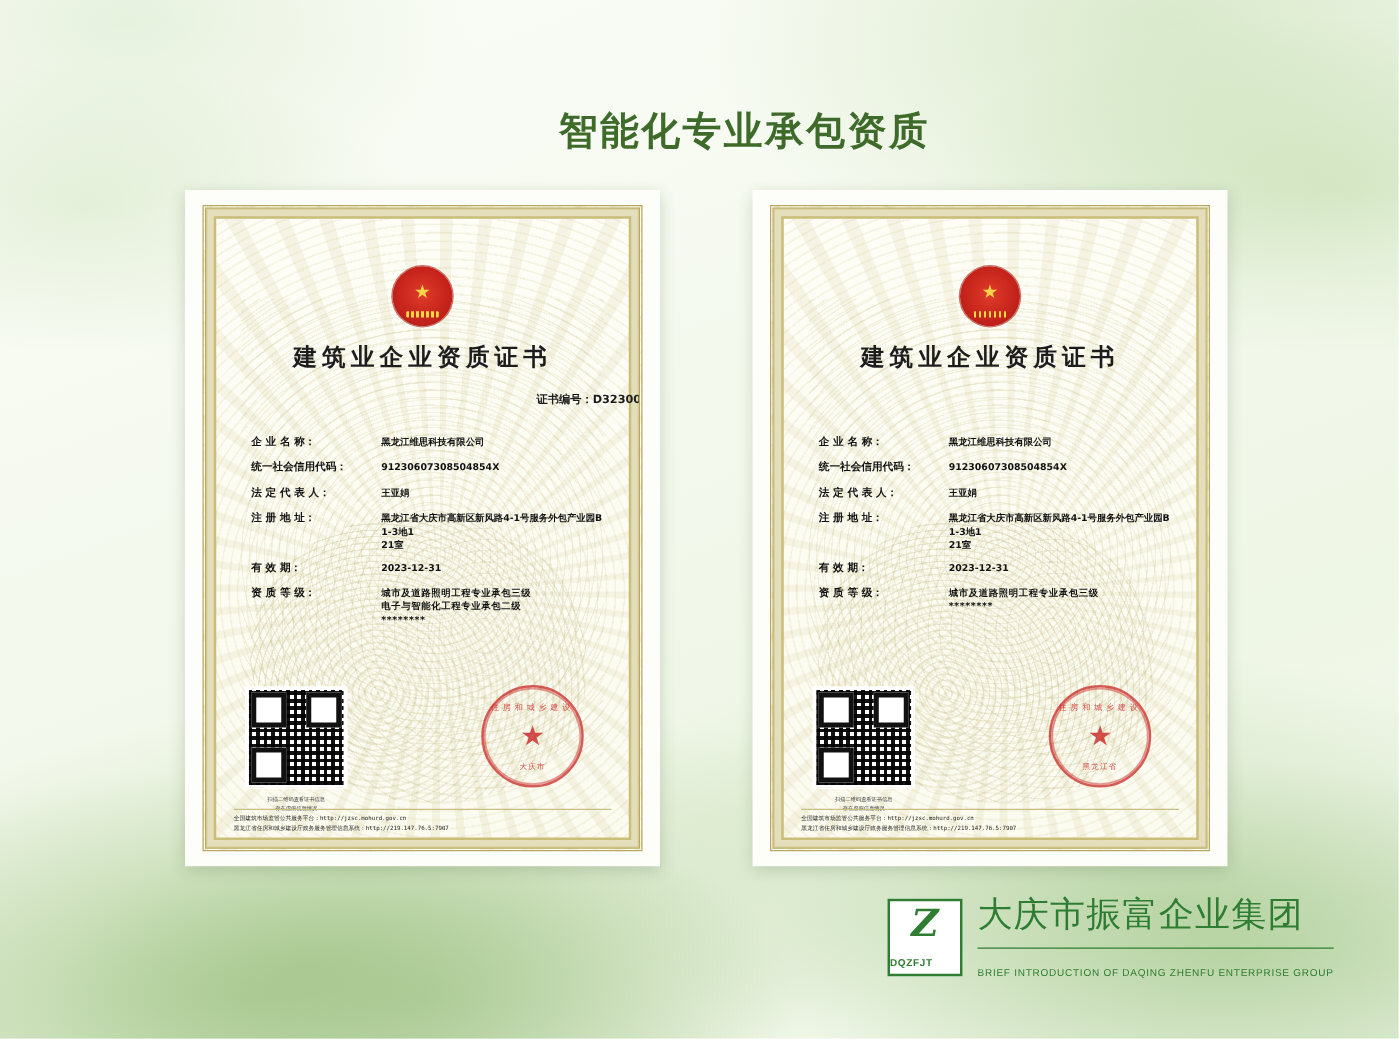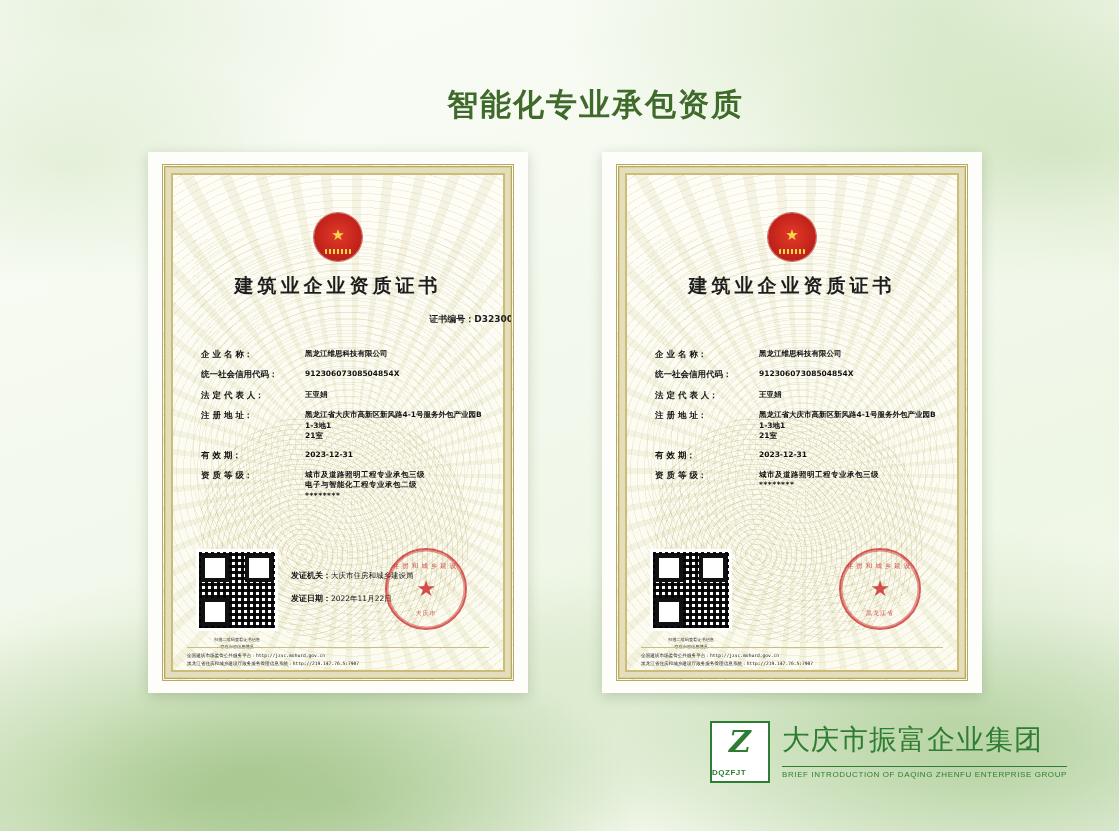--- a/index.html
+++ b/index.html
@@ -425,14 +425,6 @@
       <div class="qr-caption" style="white-space:pre-line">扫描二维码查看证书信息
 存在虚假信息情况</div>
 
-      <div class="issuer-block">
-        <div class="issuer-row">
-          <span class="issuer-label">发证机关：</span><span class="issuer-val">大庆市住房和城乡建设局</span>
-        </div>
-        <div class="issuer-row">
-          <span class="issuer-label">发证日期：</span><span class="issuer-val">2022年11月22日</span>
-        </div>
-      </div>
 
       <div class="seal">
         <span class="seal-text">住房和城乡建设</span>

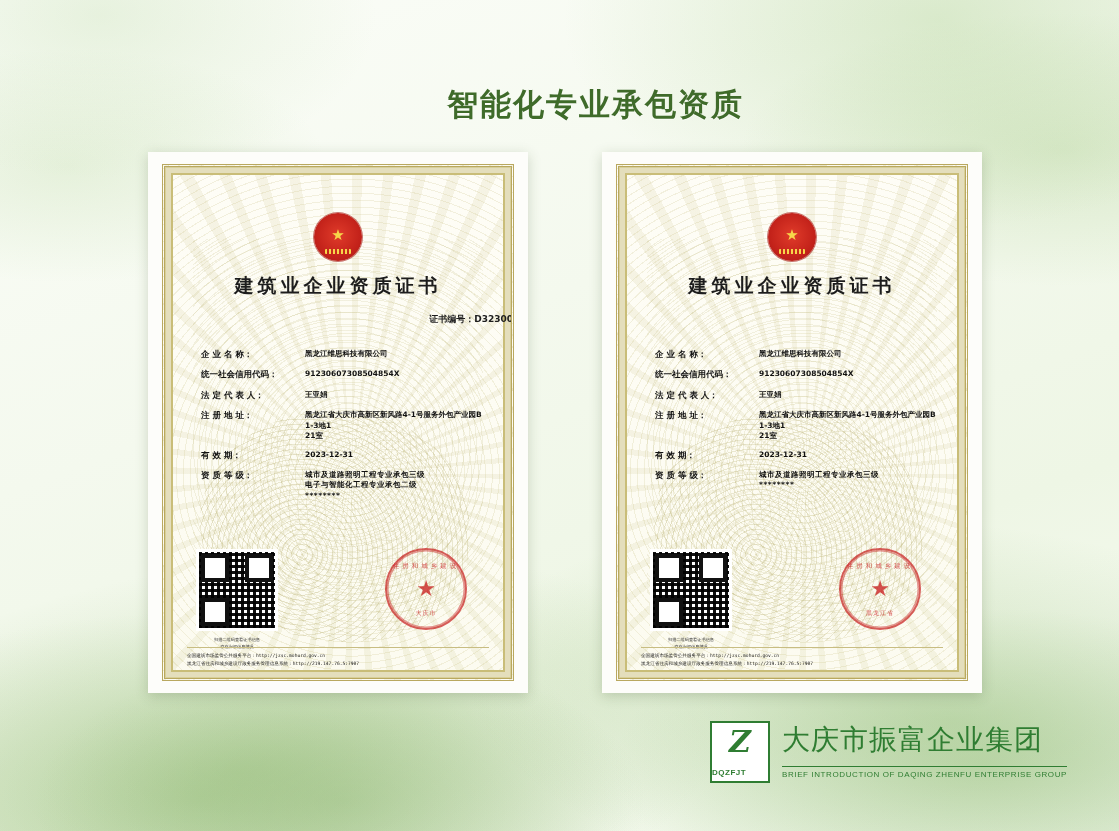--- a/index.html
+++ b/index.html
@@ -360,7 +360,7 @@
     letter-spacing: .6px;
     color: #2f7d32;
     border-top: 1px solid #2f7d32;
-    padding-top: 3px;
+    padding-top: 15px;
   }
 </style>
 </head>

